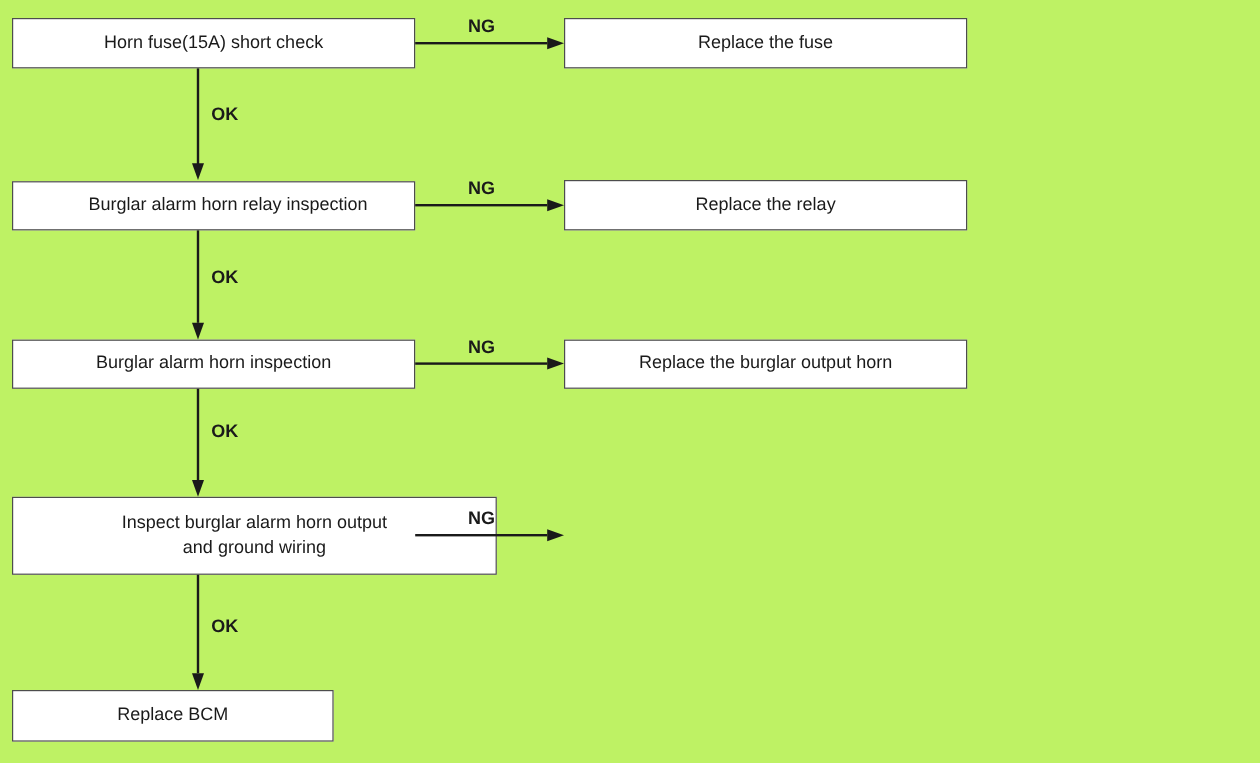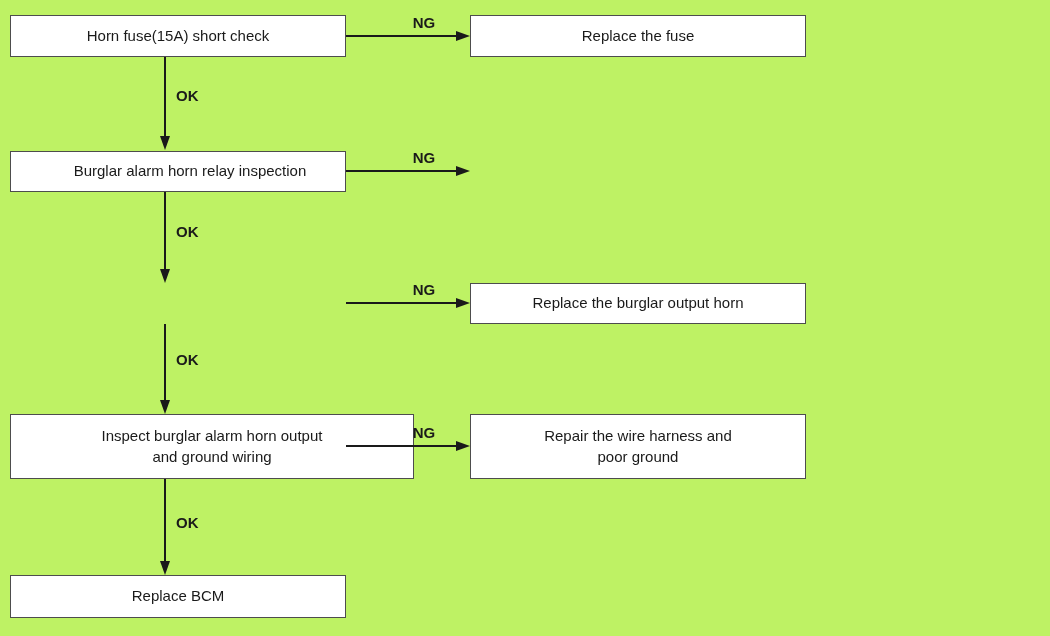--- a/index.html
+++ b/index.html
@@ -101,7 +101,7 @@
     font-weight: bold;
     color: #1a1a1a;
   }
-  .ng { left: 408px; width: 32px; text-align: center; }
+  .ng { left: 390px; width: 32px; }
   .ng1 { top: 14px; }
   .ng2 { top: 149px; }
   .ng3 { top: 281px; }

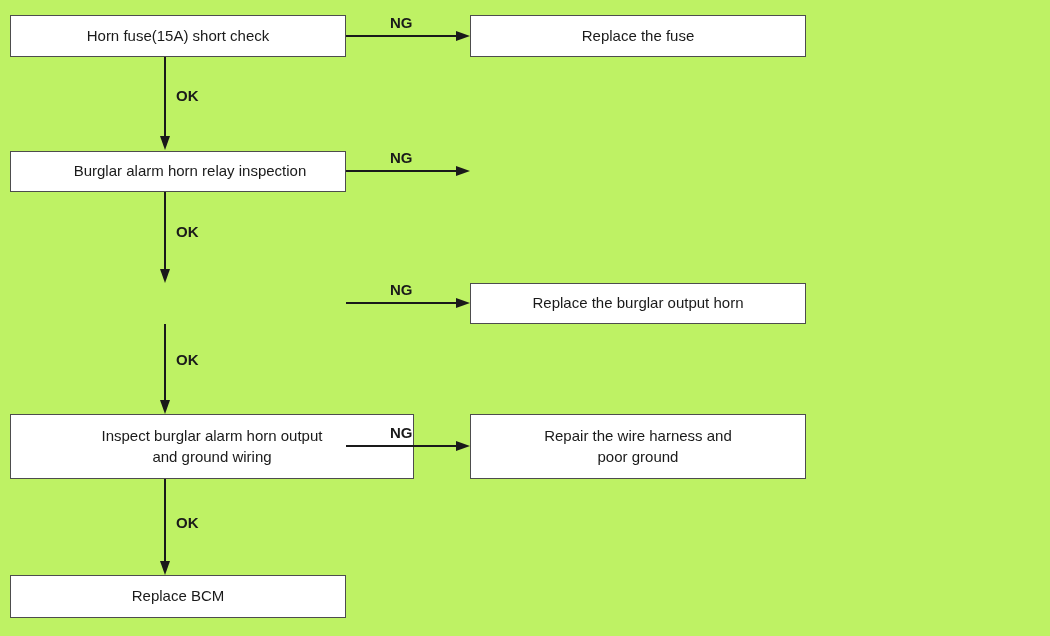--- a/index.html
+++ b/index.html
@@ -135,6 +135,9 @@
   <div class="box b-r1">
     <span>Replace the fuse</span>
   </div>
+  <div class="box b-r2">
+    <span>Replace the relay</span>
+  </div>
   <div class="box b-r3">
     <span>Replace the burglar output horn</span>
   </div>

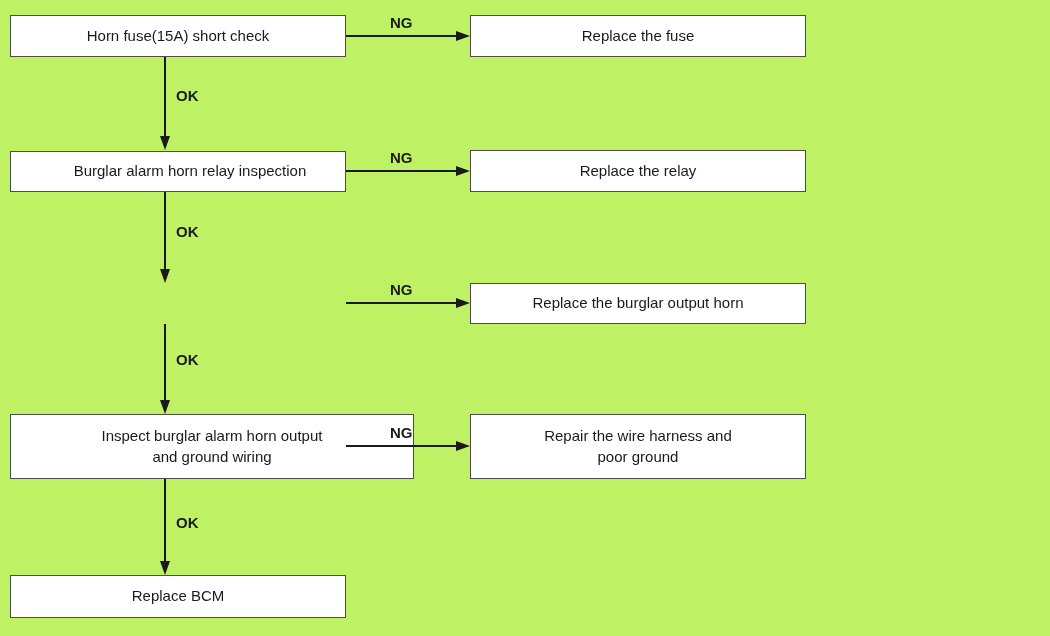--- a/index.html
+++ b/index.html
@@ -124,6 +124,9 @@
   <div class="box b-l2">
     <span>Burglar alarm horn relay inspection</span>
   </div>
+  <div class="box b-l3">
+    <span>Burglar alarm horn inspection</span>
+  </div>
   <div class="box b-l4">
     <span>Inspect burglar alarm horn output
 and ground wiring</span>

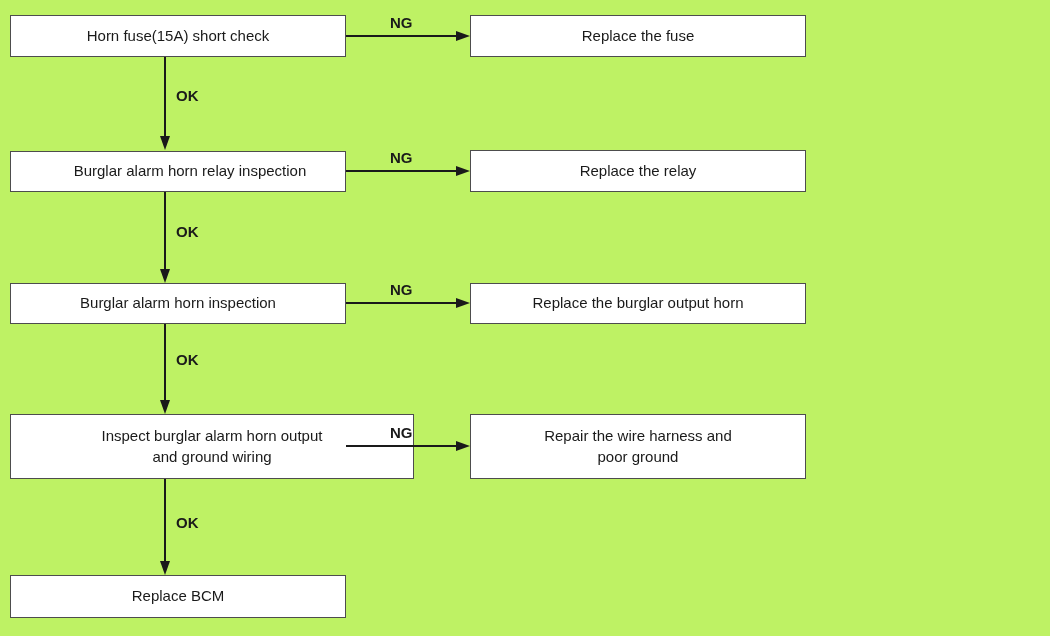--- a/index.html
+++ b/index.html
@@ -144,10 +144,6 @@
   <div class="box b-r3">
     <span>Replace the burglar output horn</span>
   </div>
-  <div class="box b-r4">
-    <span>Repair the wire harness and
-poor ground</span>
-  </div>
 
   <div class="hline h1"></div>
   <div class="arrow-right ah1"></div>

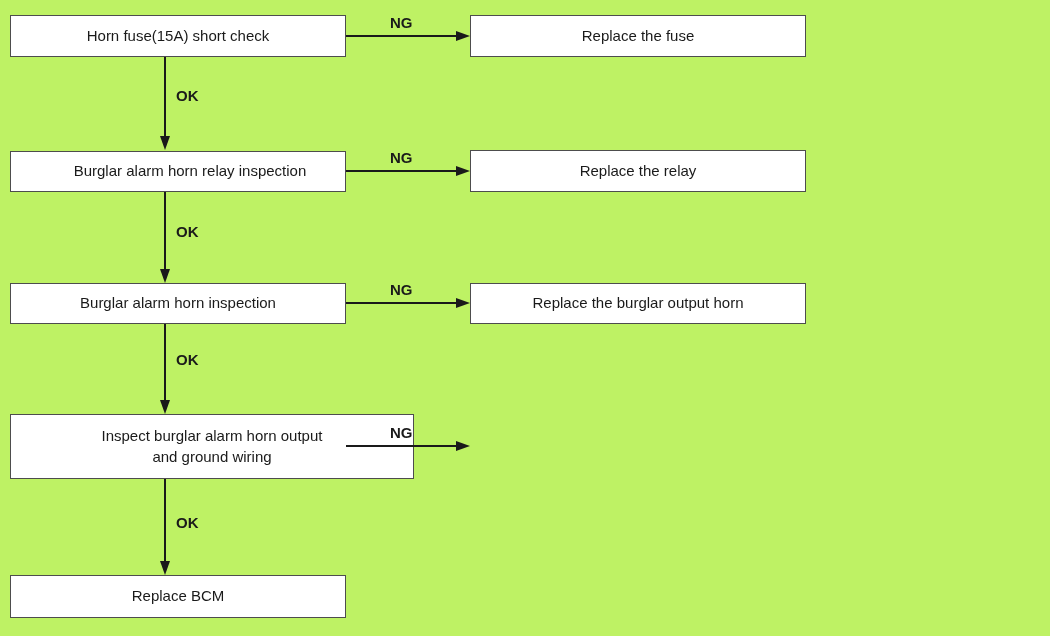--- a/index.html
+++ b/index.html
@@ -35,7 +35,7 @@
   .b-l2 { left: 10px;  top: 151px; width: 336px; height: 41px; padding-left: 24px; }
   .b-l3 { left: 10px;  top: 283px; width: 336px; height: 41px; }
   .b-l4 { left: 10px;  top: 414px; width: 404px; height: 65px; }
-  .b-l5 { left: 10px;  top: 575px; width: 336px; height: 43px; }
+  .b-l5 { left: 10px;  top: 575px; width: 268px; height: 43px; }
 
   
   .b-r1 { left: 470px; top: 15px;  width: 336px; height: 42px; }

